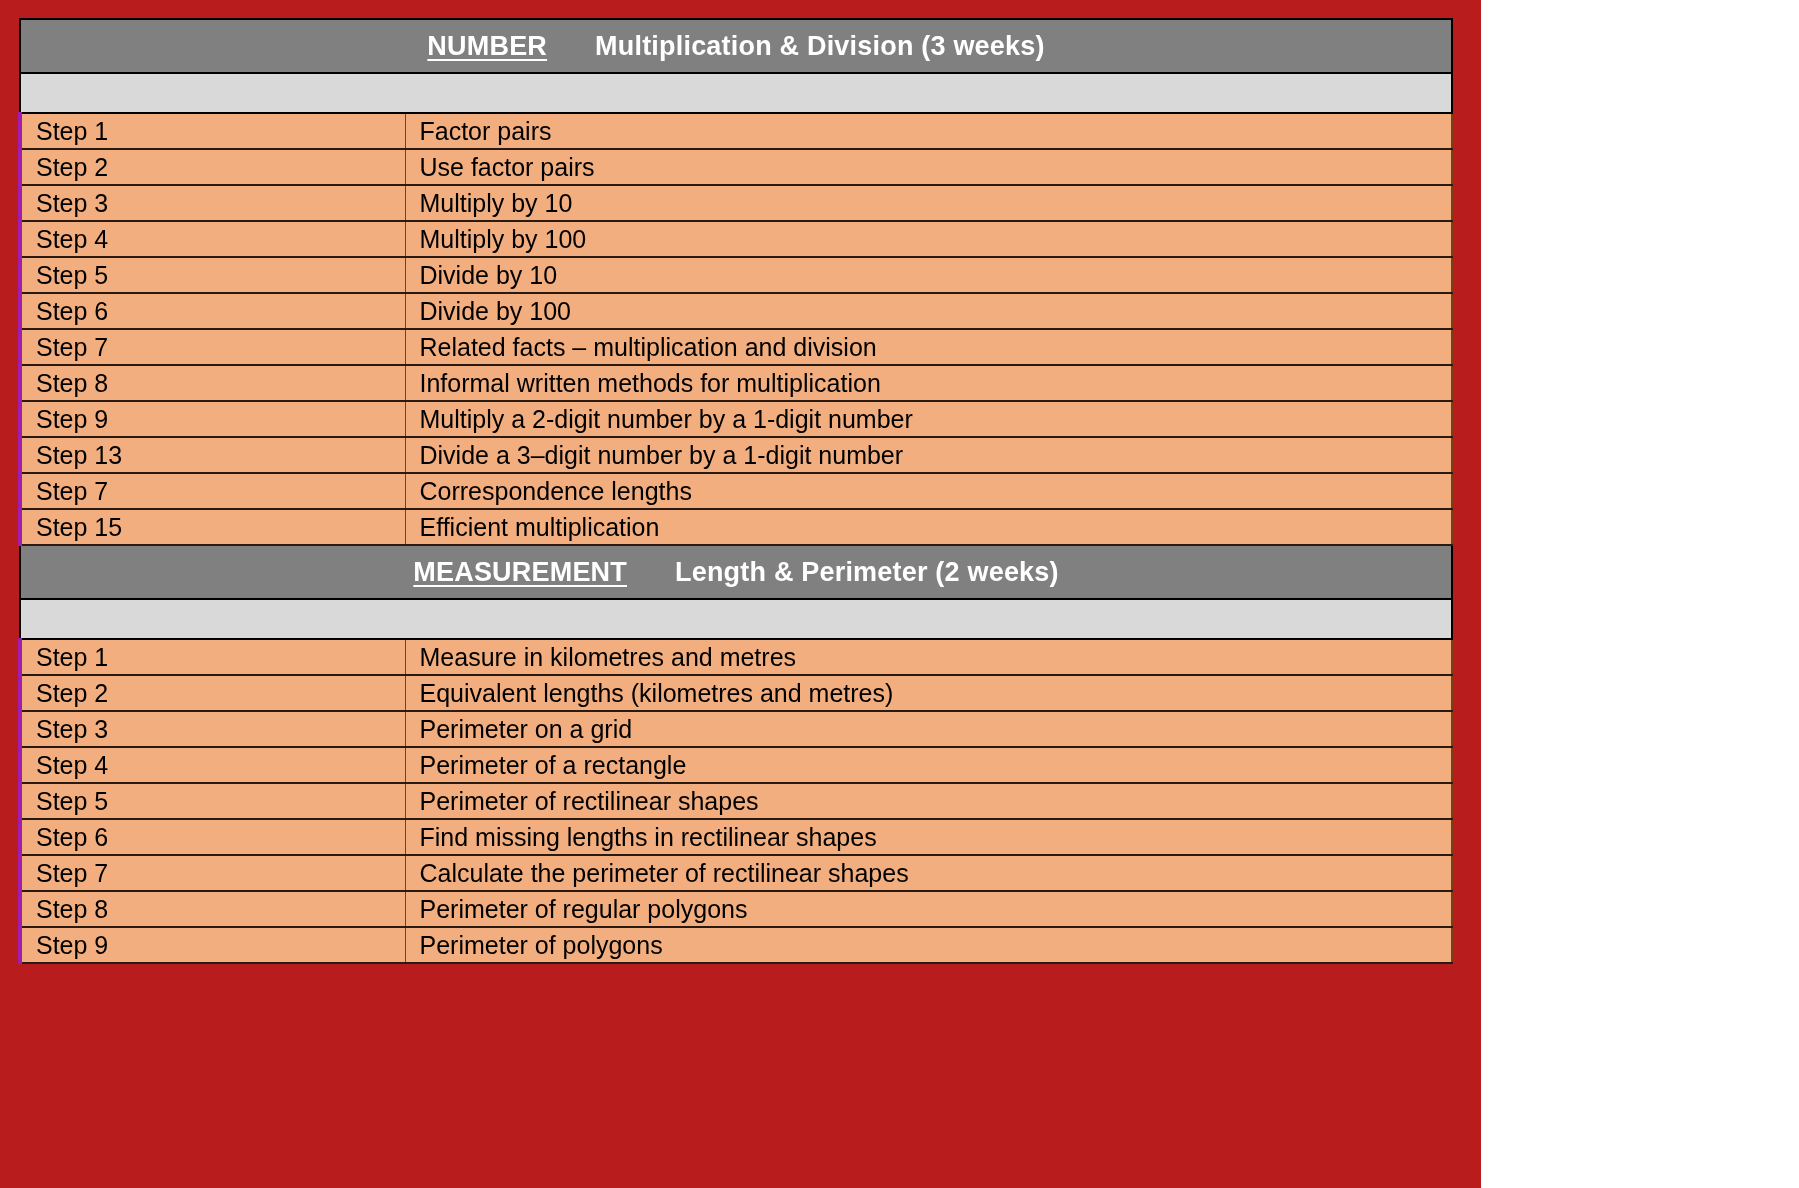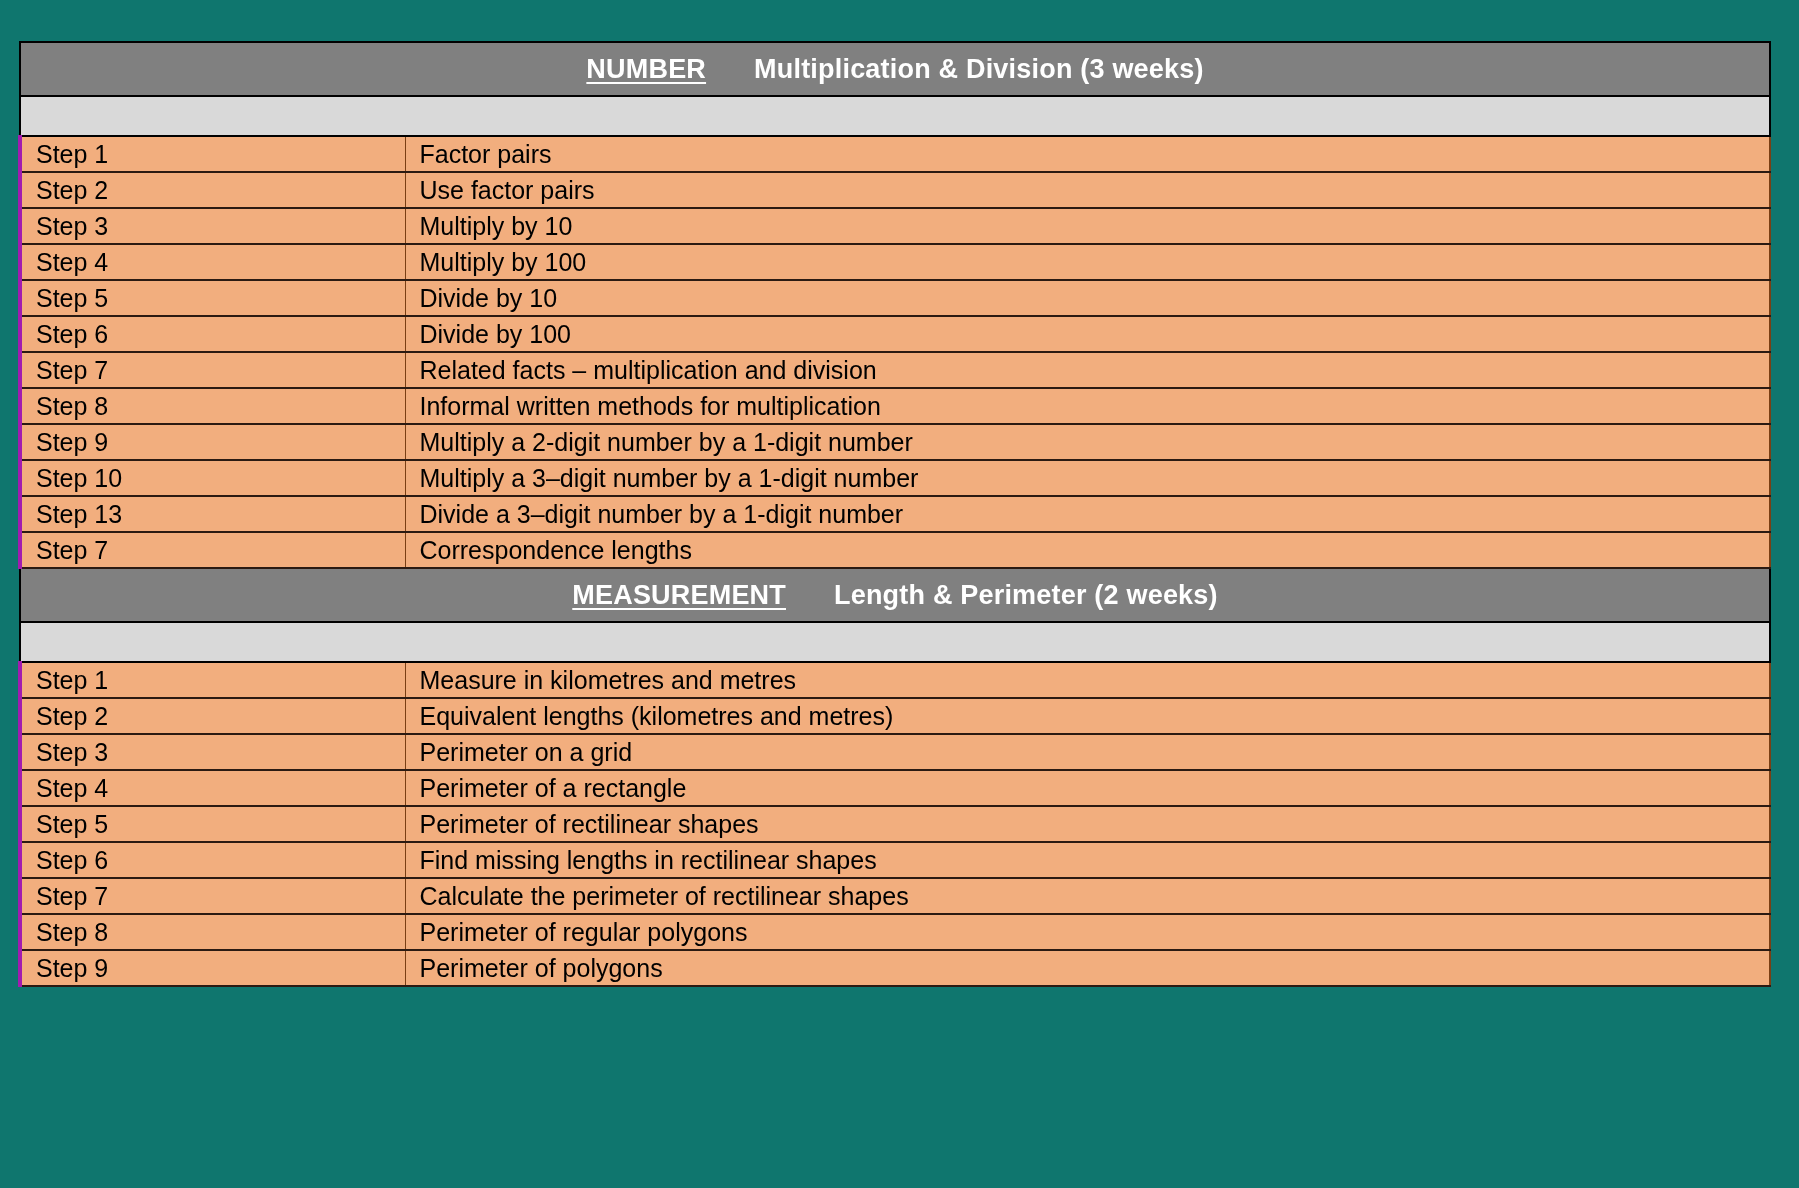--- a/index.html
+++ b/index.html
@@ -16,10 +16,10 @@
 
   .sheet {
     box-sizing: border-box;
-    width: 1799px;
+    width: 1481px;
     height: 1188px;
-    padding: 41px 28px 0 18px;
-    background: #0f766e;
+    padding: 18px 28px 0 18px;
+    background: #b91c1c;
   }
 
   .table {

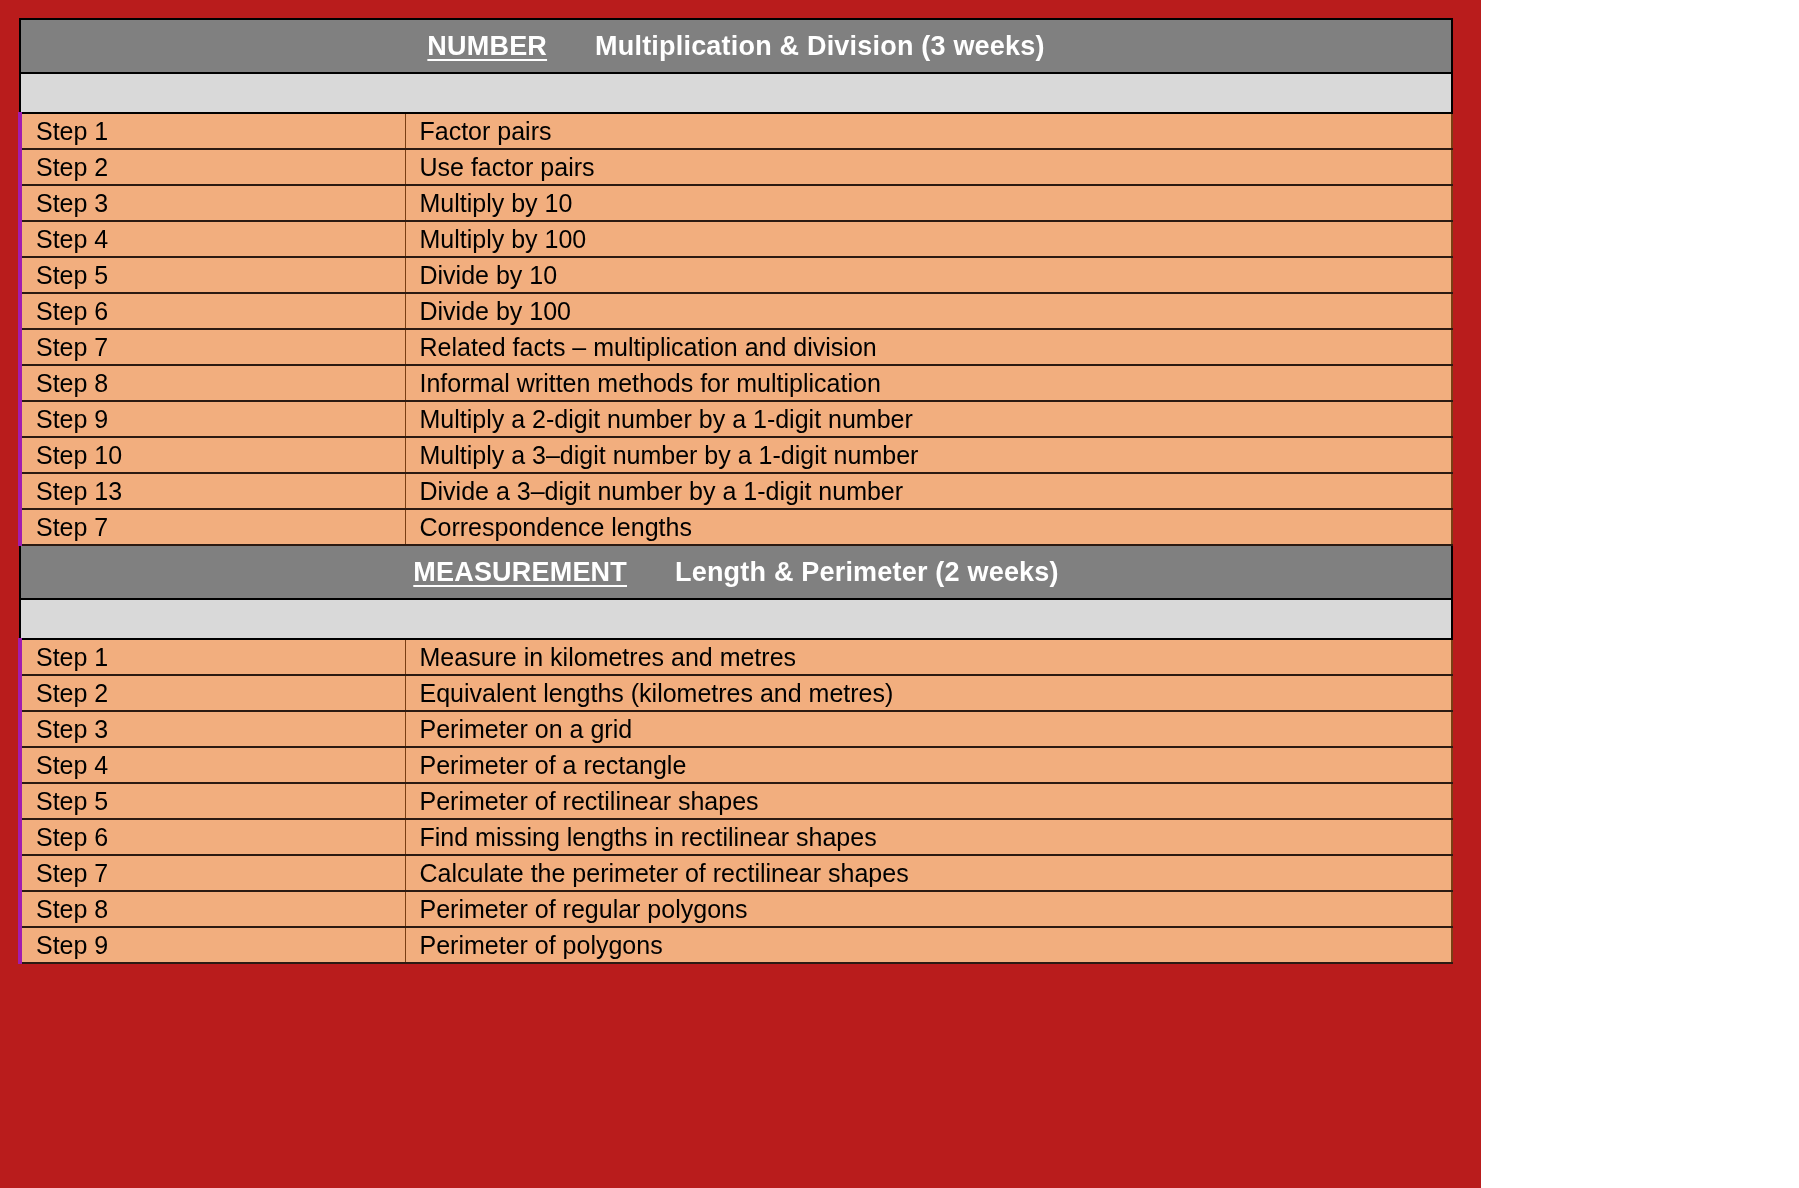--- a/index.html
+++ b/index.html
@@ -145,10 +145,6 @@
           <td class="desc-cell">Multiply a 2-digit number by a 1-digit number</td>
         </tr>
         <tr class="step-row">
-          <td class="step-cell">Step 10</td>
-          <td class="desc-cell">Multiply a 3–digit number by a 1-digit number</td>
-        </tr>
-        <tr class="step-row">
           <td class="step-cell">Step 13</td>
           <td class="desc-cell">Divide a 3–digit number by a 1-digit number</td>
         </tr>

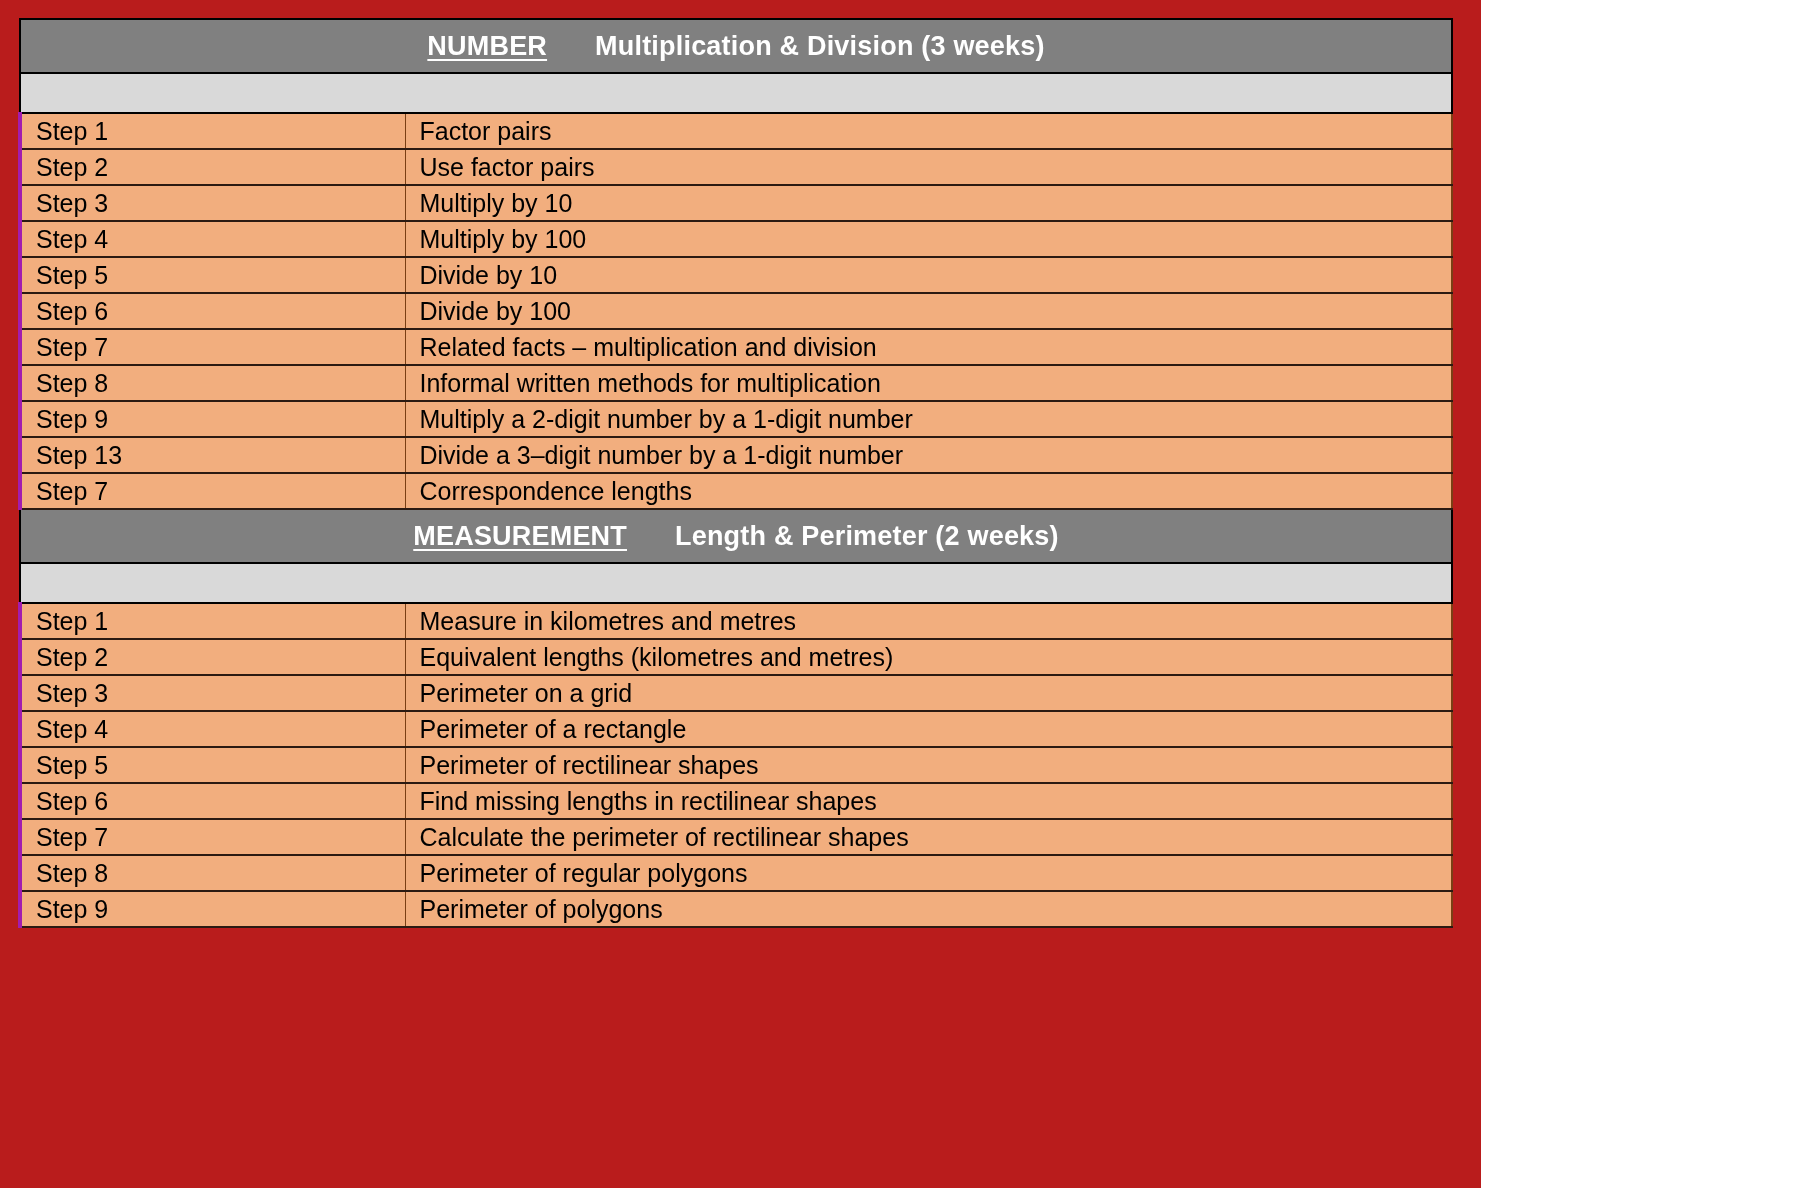--- a/index.html
+++ b/index.html
@@ -152,6 +152,10 @@
           <td class="step-cell">Step 7</td>
           <td class="desc-cell">Correspondence lengths</td>
         </tr>
+        <tr class="step-row">
+          <td class="step-cell">Step 15</td>
+          <td class="desc-cell">Efficient multiplication</td>
+        </tr>
         <tr class="section-header">
           <td colspan="2"><span class="title-wrap"><span class="domain">MEASUREMENT</span><span class="spacer-gap"></span><span class="topic">Length &amp; Perimeter (2 weeks)</span></span></td>
         </tr>

